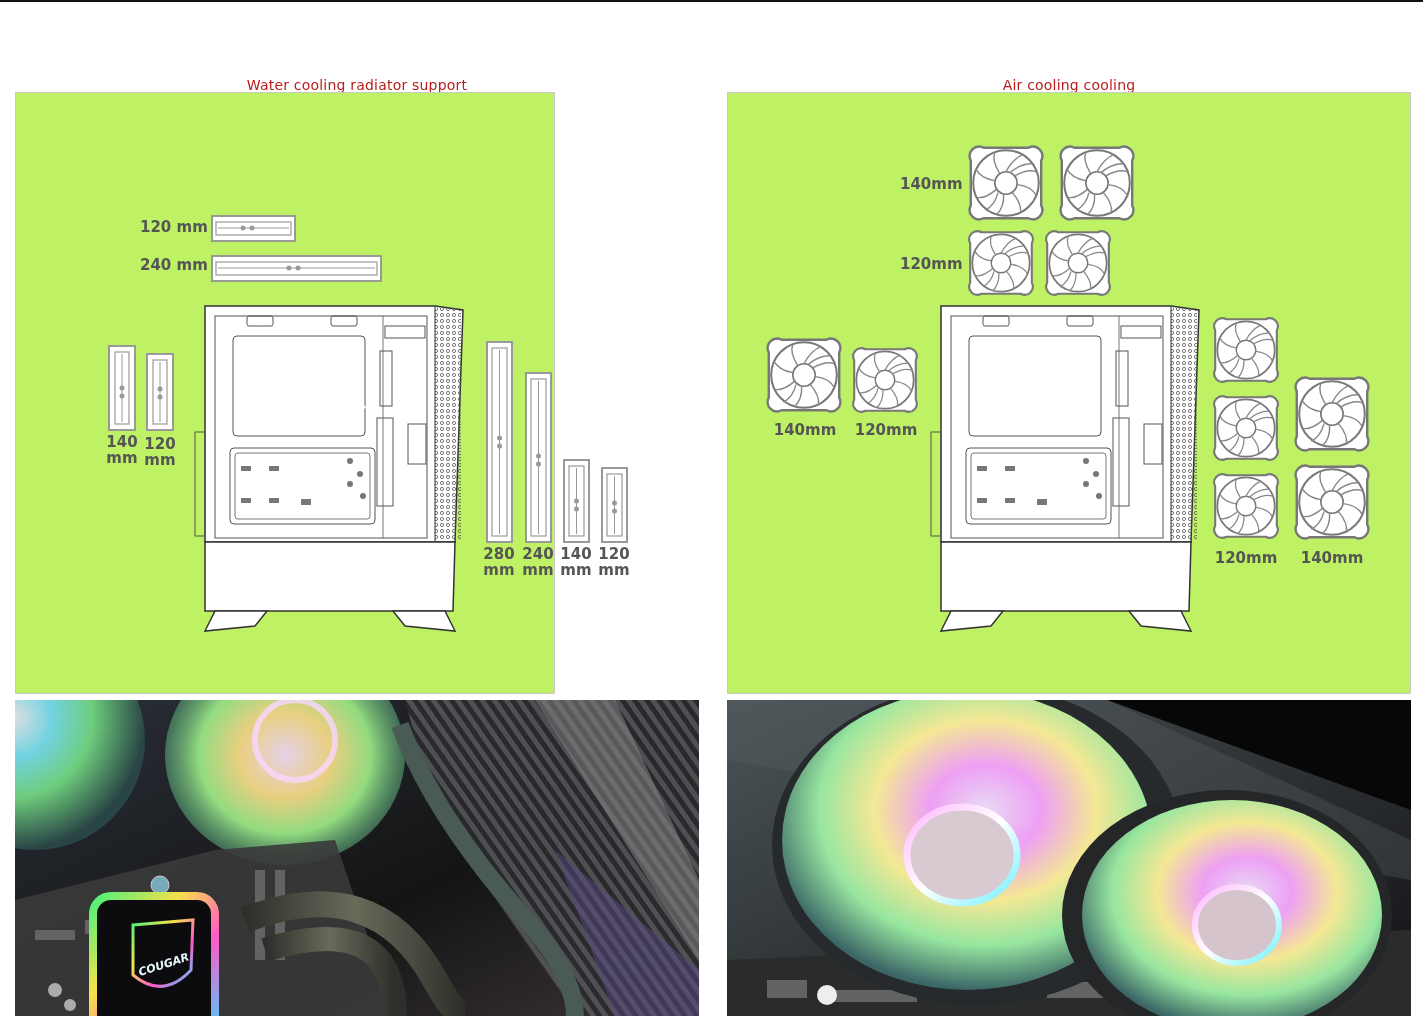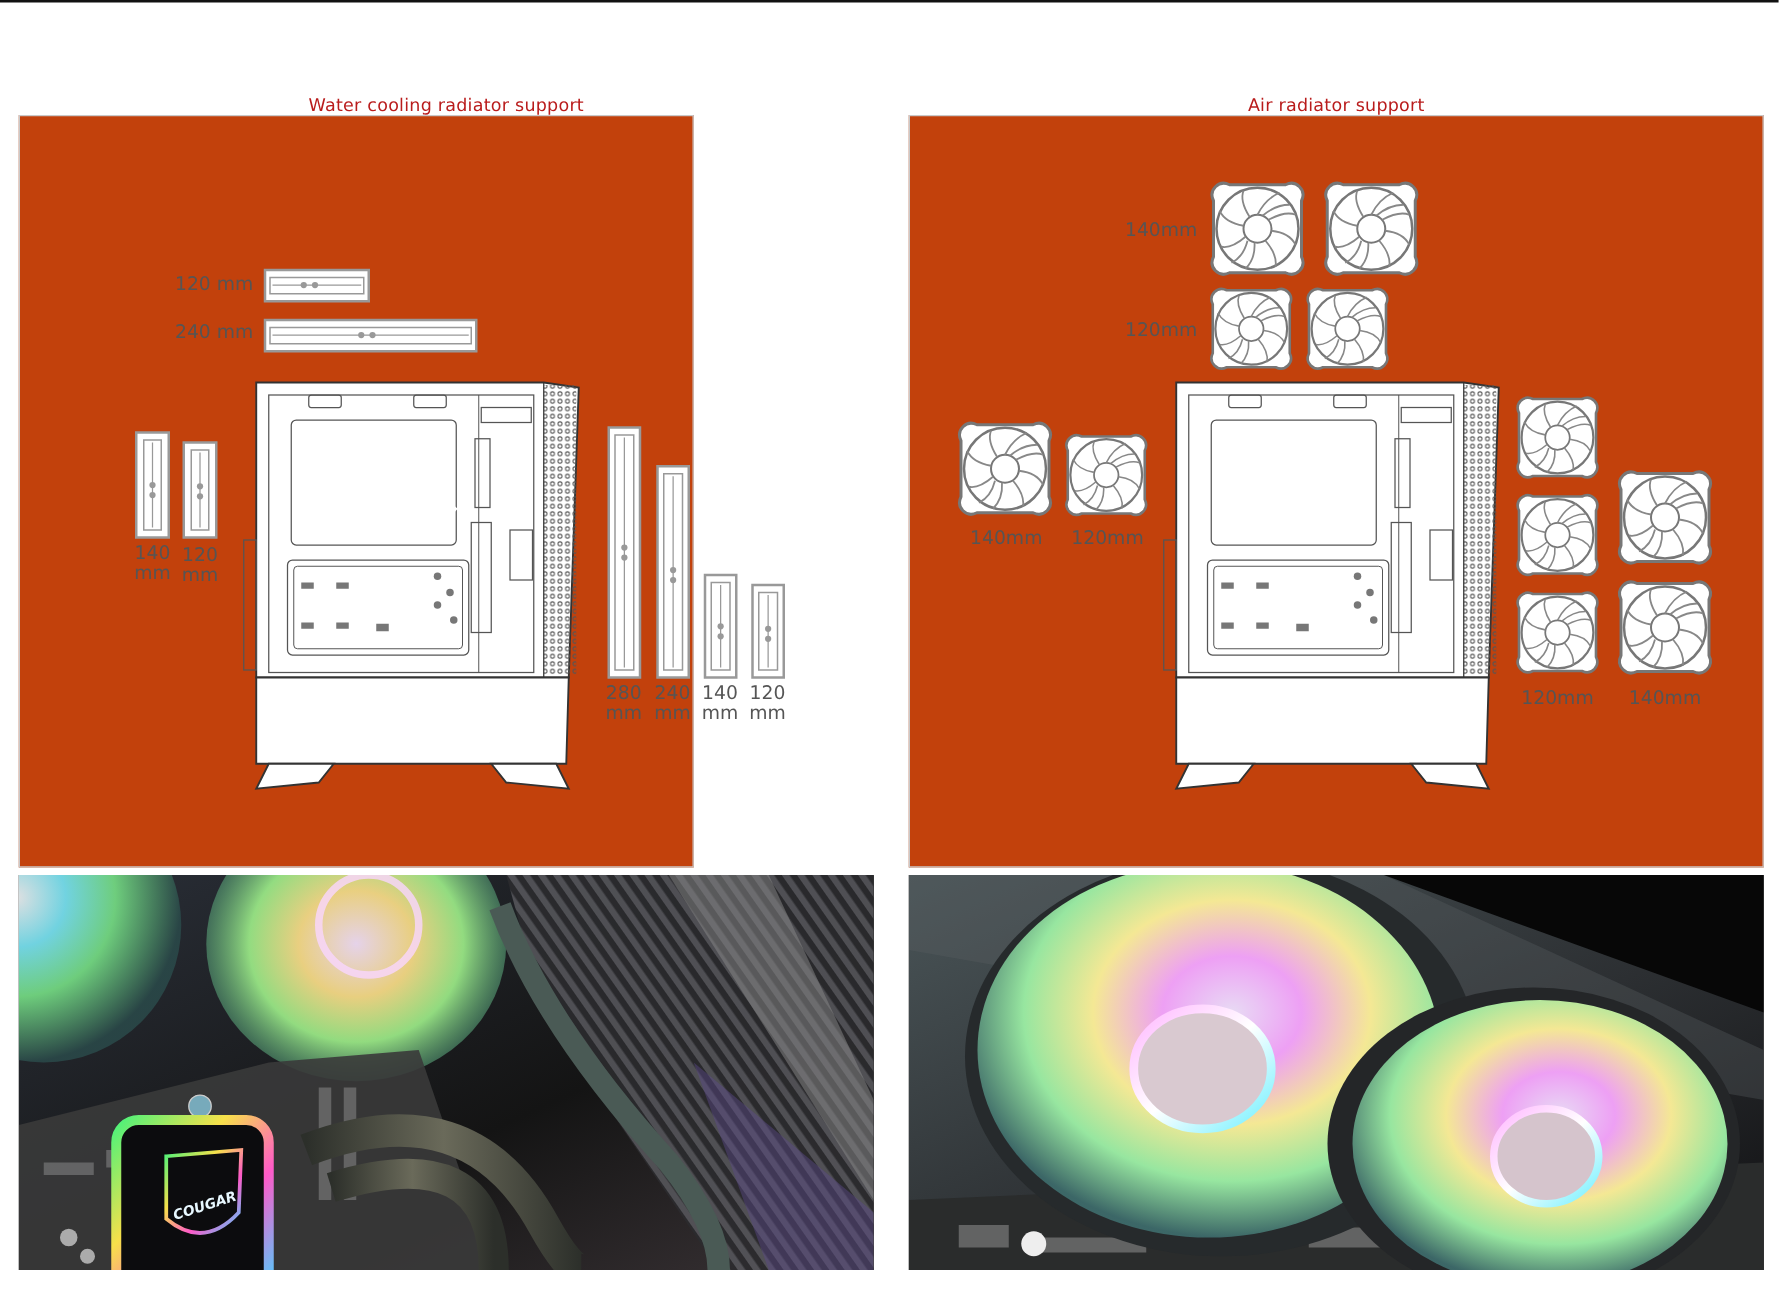--- a/index.html
+++ b/index.html
@@ -39,7 +39,7 @@
 <div class="top-rule"></div>
 
 <h2 id="title-left" class="section-title">Water cooling radiator support</h2>
-<h2 id="title-right" class="section-title">Air radiator support</h2>
+<h2 id="title-right" class="section-title">Air cooling cooling</h2>
 
 <div id="panel-left" class="diagram-panel">
   <svg width="684" height="602" viewBox="0 0 684 602">

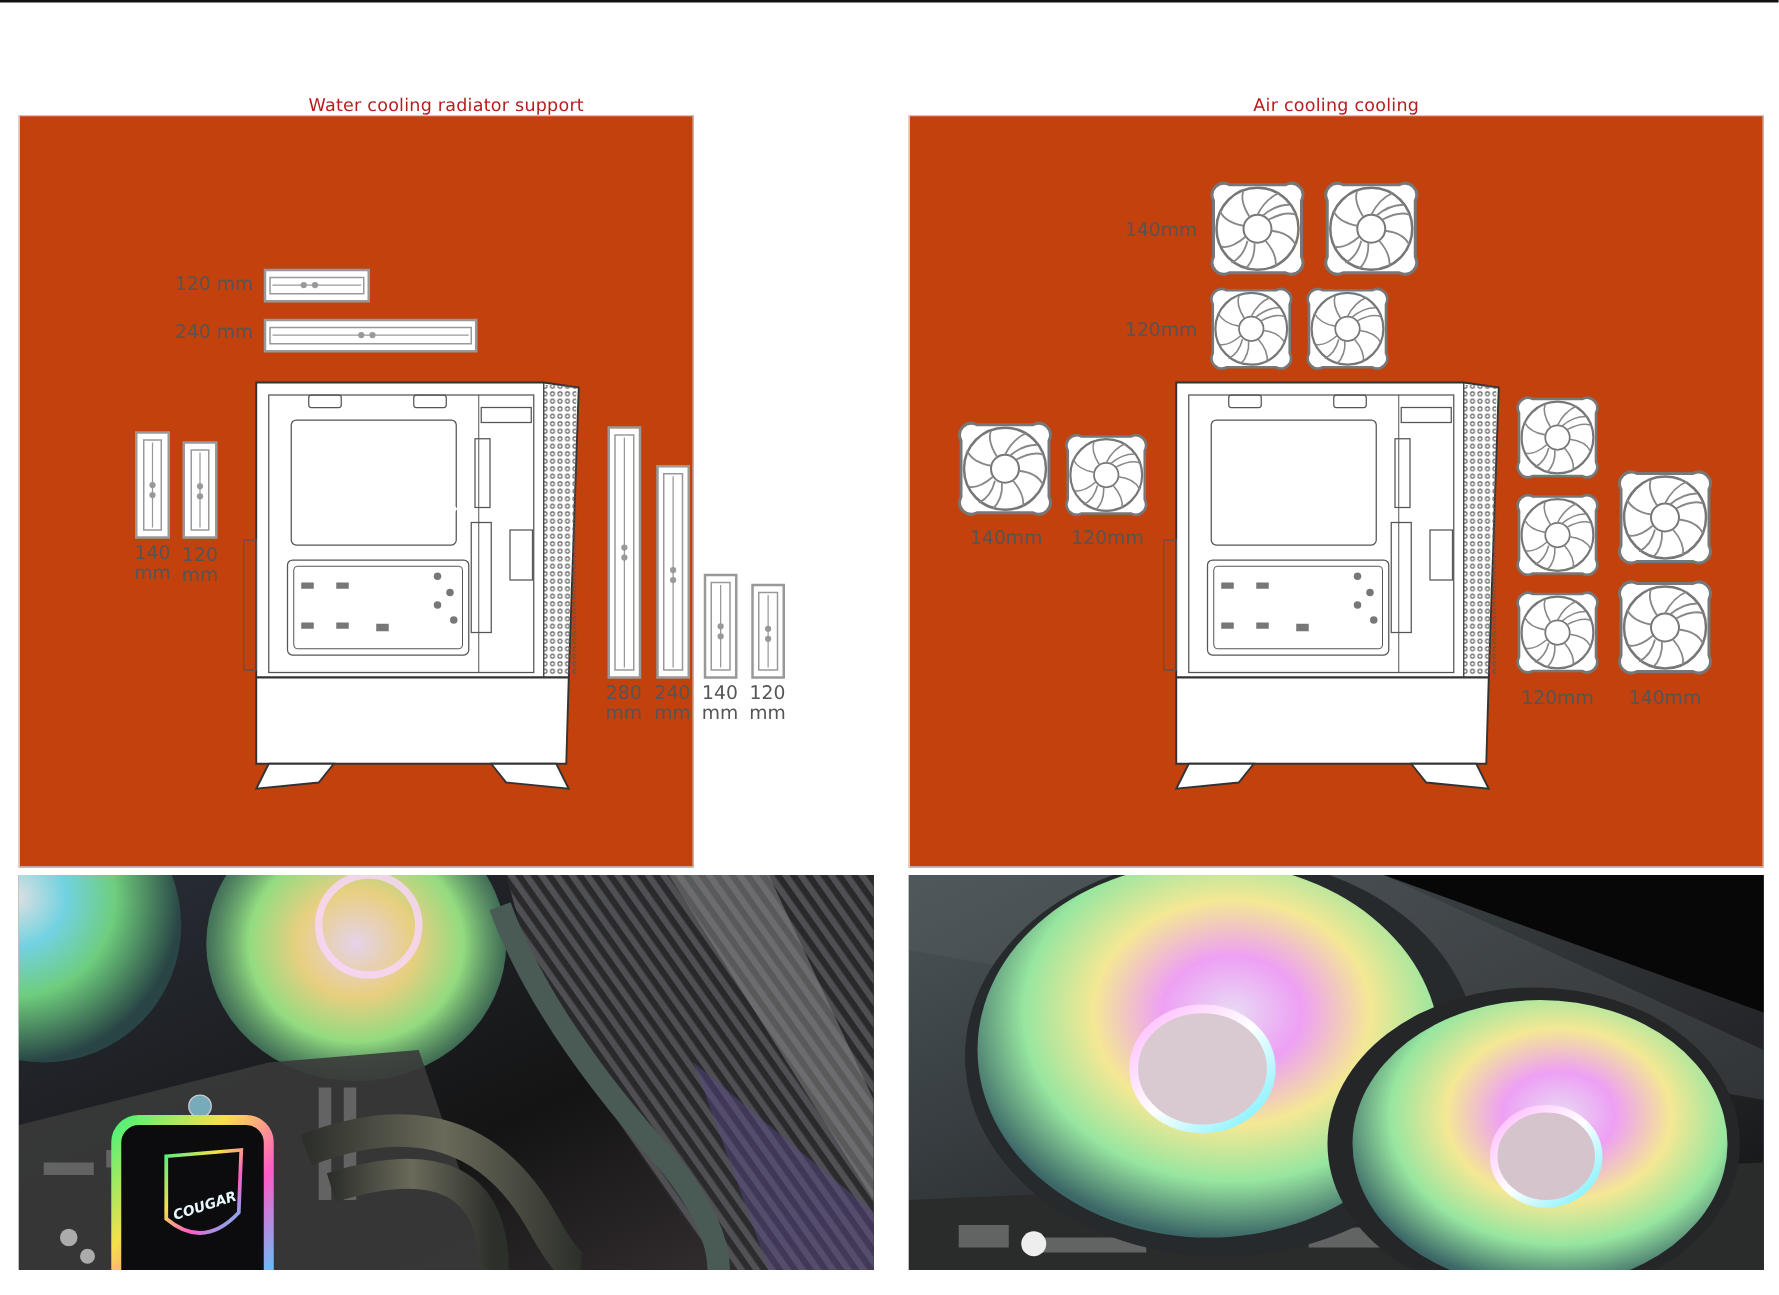--- a/index.html
+++ b/index.html
@@ -17,8 +17,9 @@
     #title-right { left: 727px; width: 684px; }
 
     .diagram-panel {
-      position: absolute; top: 92px; height: 602px; background: #c2410c;
+      position: absolute; top: 92px; height: 602px; background: #bef264;
       border: 1.5px solid #c9c9c9;
+      font-weight: bold;
     }
     #panel-left { left: 15px; width: 540px; }
     #panel-right { left: 727px; width: 684px; }

